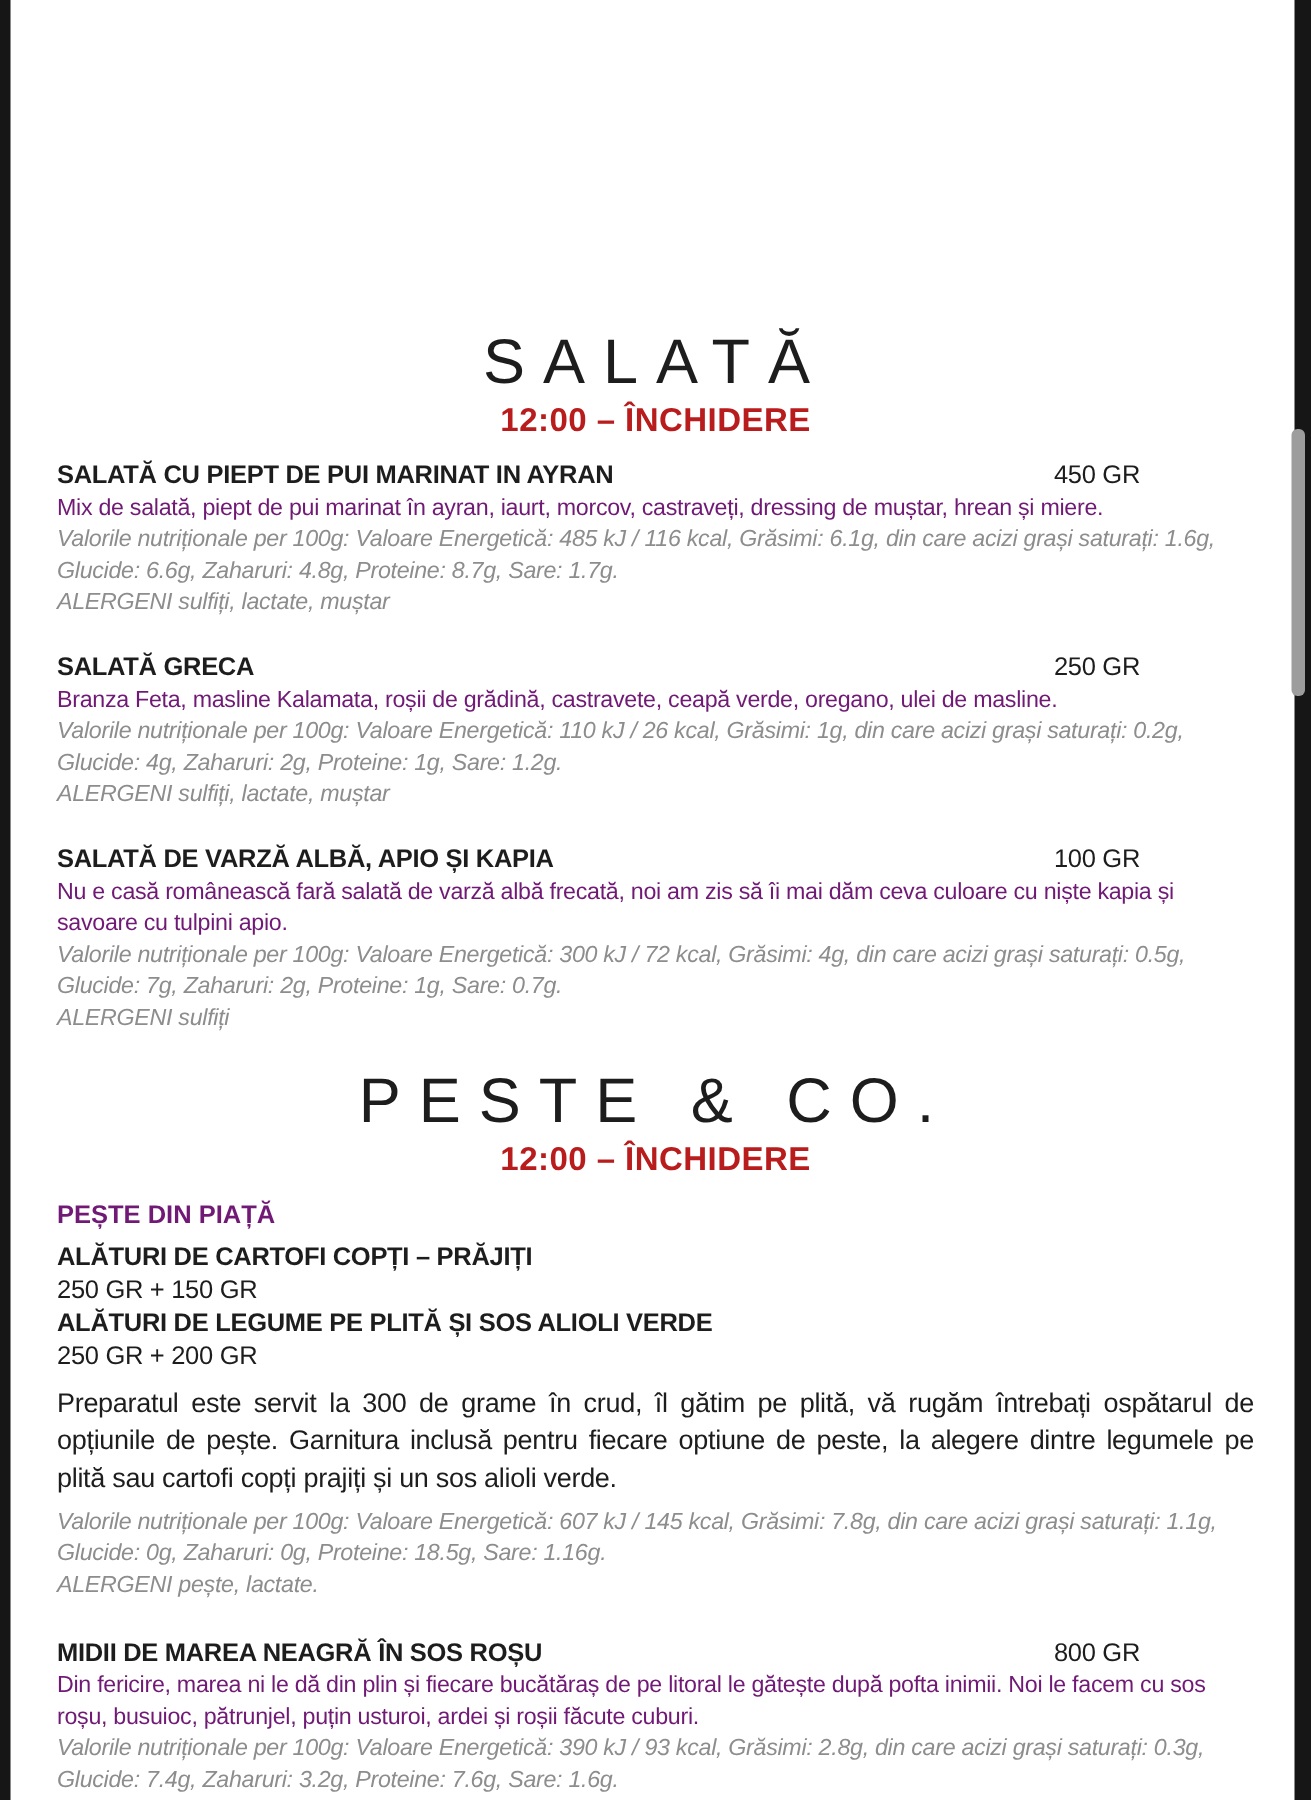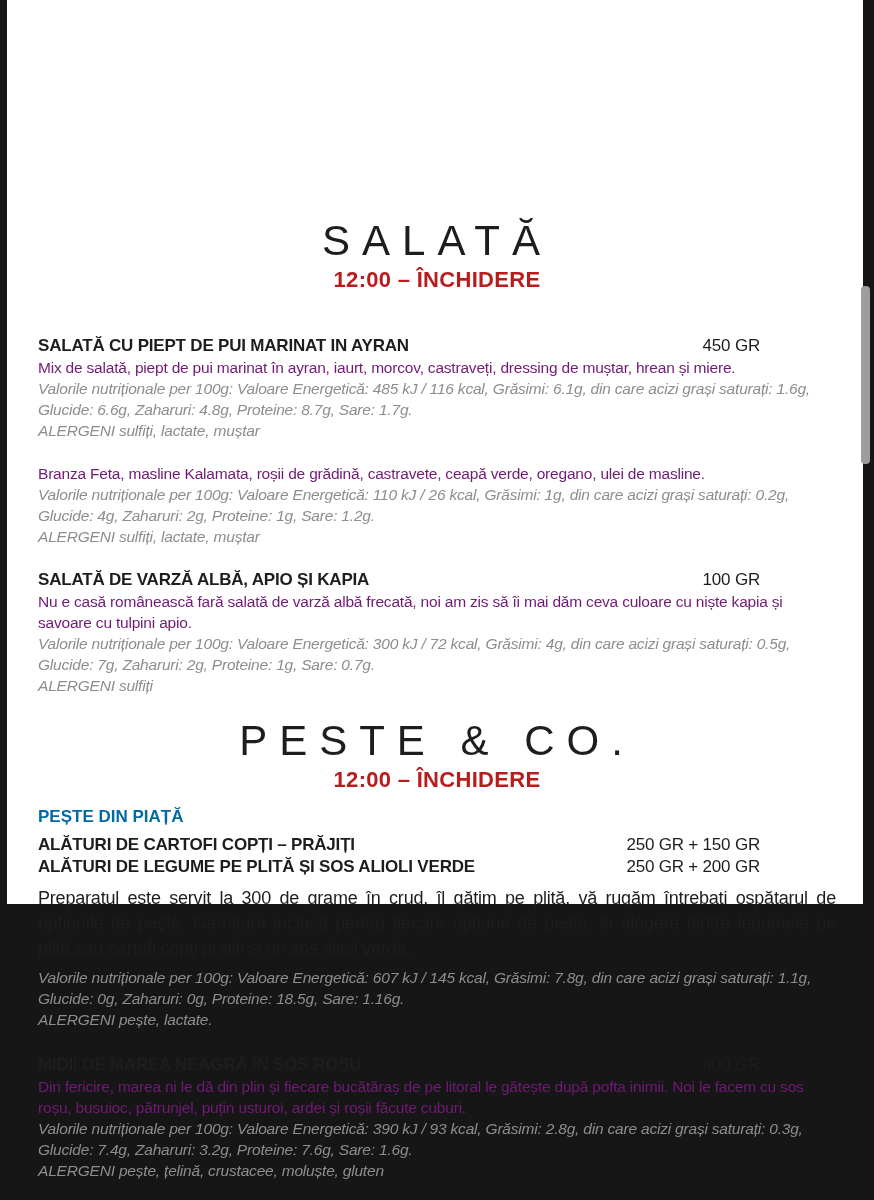--- a/index.html
+++ b/index.html
@@ -22,7 +22,7 @@
     left: 7px;
     top: 0;
     width: 856px;
-    height: 904px;
+    height: 1200px;
     background: #ffffff;
     box-sizing: border-box;
     padding: 0 27px 0 31px;

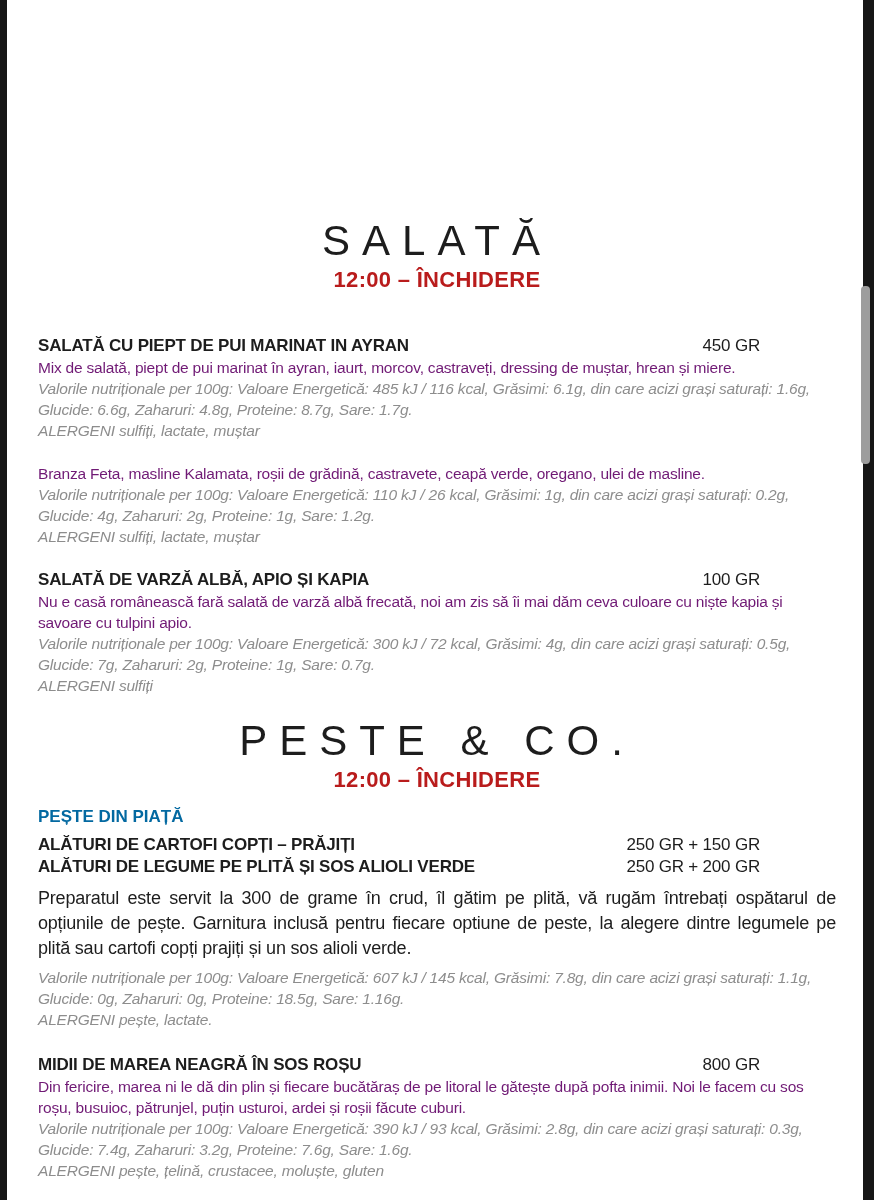--- a/index.html
+++ b/index.html
@@ -58,7 +58,7 @@
     letter-spacing: 0.3px;
     color: #b91c1c;
   }
-  .items-block { margin-top: 45px; }
+  .items-block { margin-top: 16px; }
   .menu-item { margin-bottom: 22px; }
   .item-head {
     display: flex;

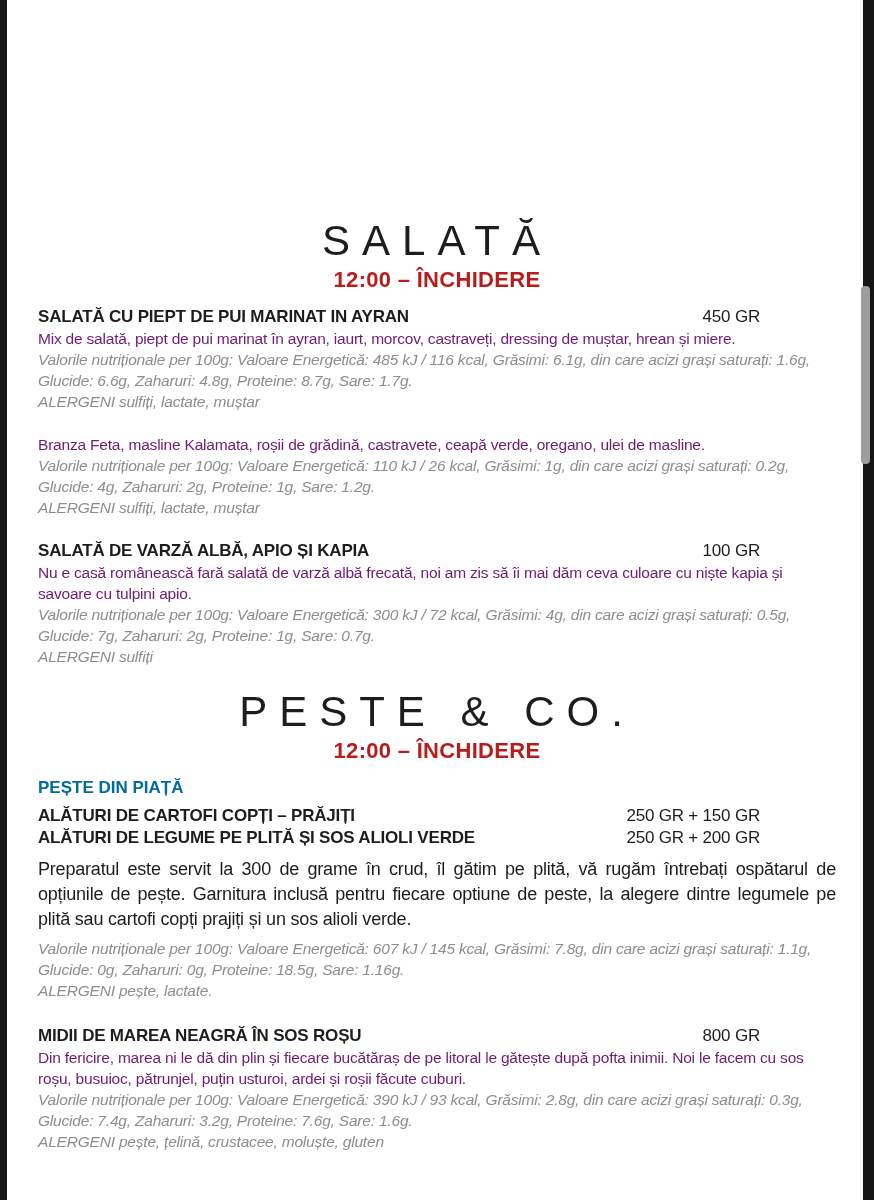--- a/index.html
+++ b/index.html
@@ -139,6 +139,10 @@
       </div>
 
       <div class="menu-item">
+        <div class="item-head">
+          <span>SALATĂ GRECA</span>
+          <span class="item-weight">250 GR</span>
+        </div>
         <div class="item-desc">Branza Feta, masline Kalamata, roșii de grădină, castravete, ceapă verde, oregano, ulei de masline.</div>
         <div class="muted">Valorile nutriționale per 100g: Valoare Energetică: 110 kJ / 26 kcal, Grăsimi: 1g, din care acizi grași saturați: 0.2g, Glucide: 4g, Zaharuri: 2g, Proteine: 1g, Sare: 1.2g.</div>
         <div class="muted">ALERGENI sulfiți, lactate, muștar</div>

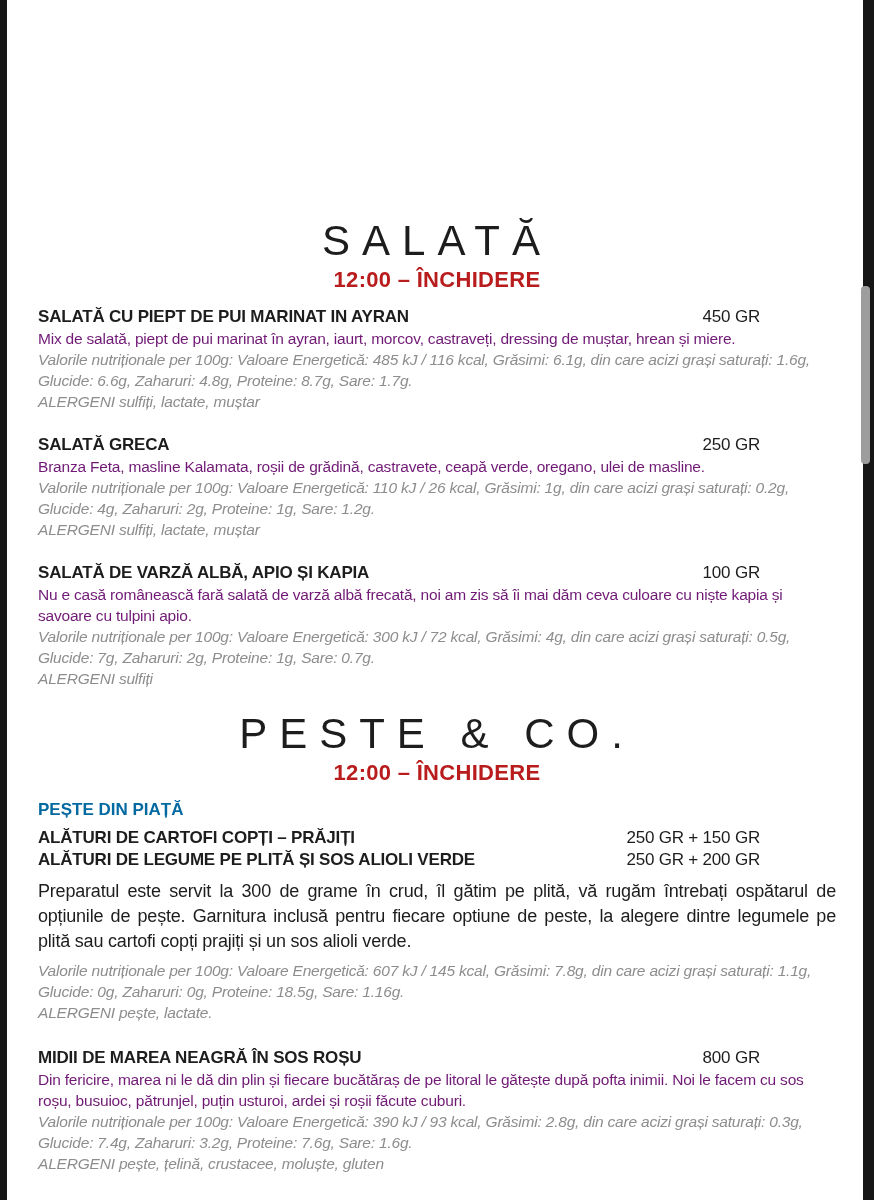--- a/index.html
+++ b/index.html
@@ -93,7 +93,7 @@
     font-size: 17px;
     font-weight: 700;
     line-height: 22px;
-    color: #0369a1;
+    color: #701a75;
   }
   .options-block { margin-top: 6px; }
   .option-row {

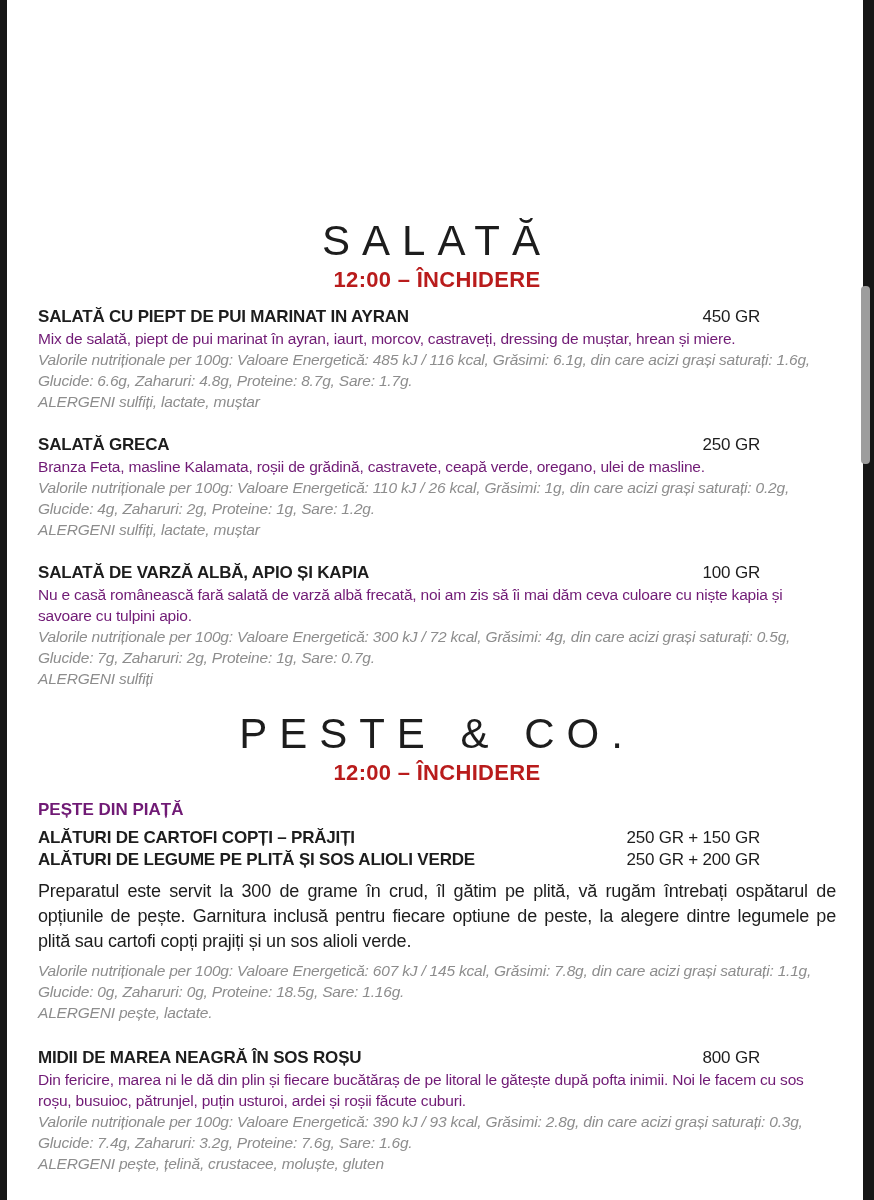--- a/index.html
+++ b/index.html
@@ -105,6 +105,7 @@
     line-height: 22px;
     letter-spacing: -0.2px;
     color: #1d1d1d;
+    flex-direction: column;
   }
   .serving-note {
     margin-top: 8px;

